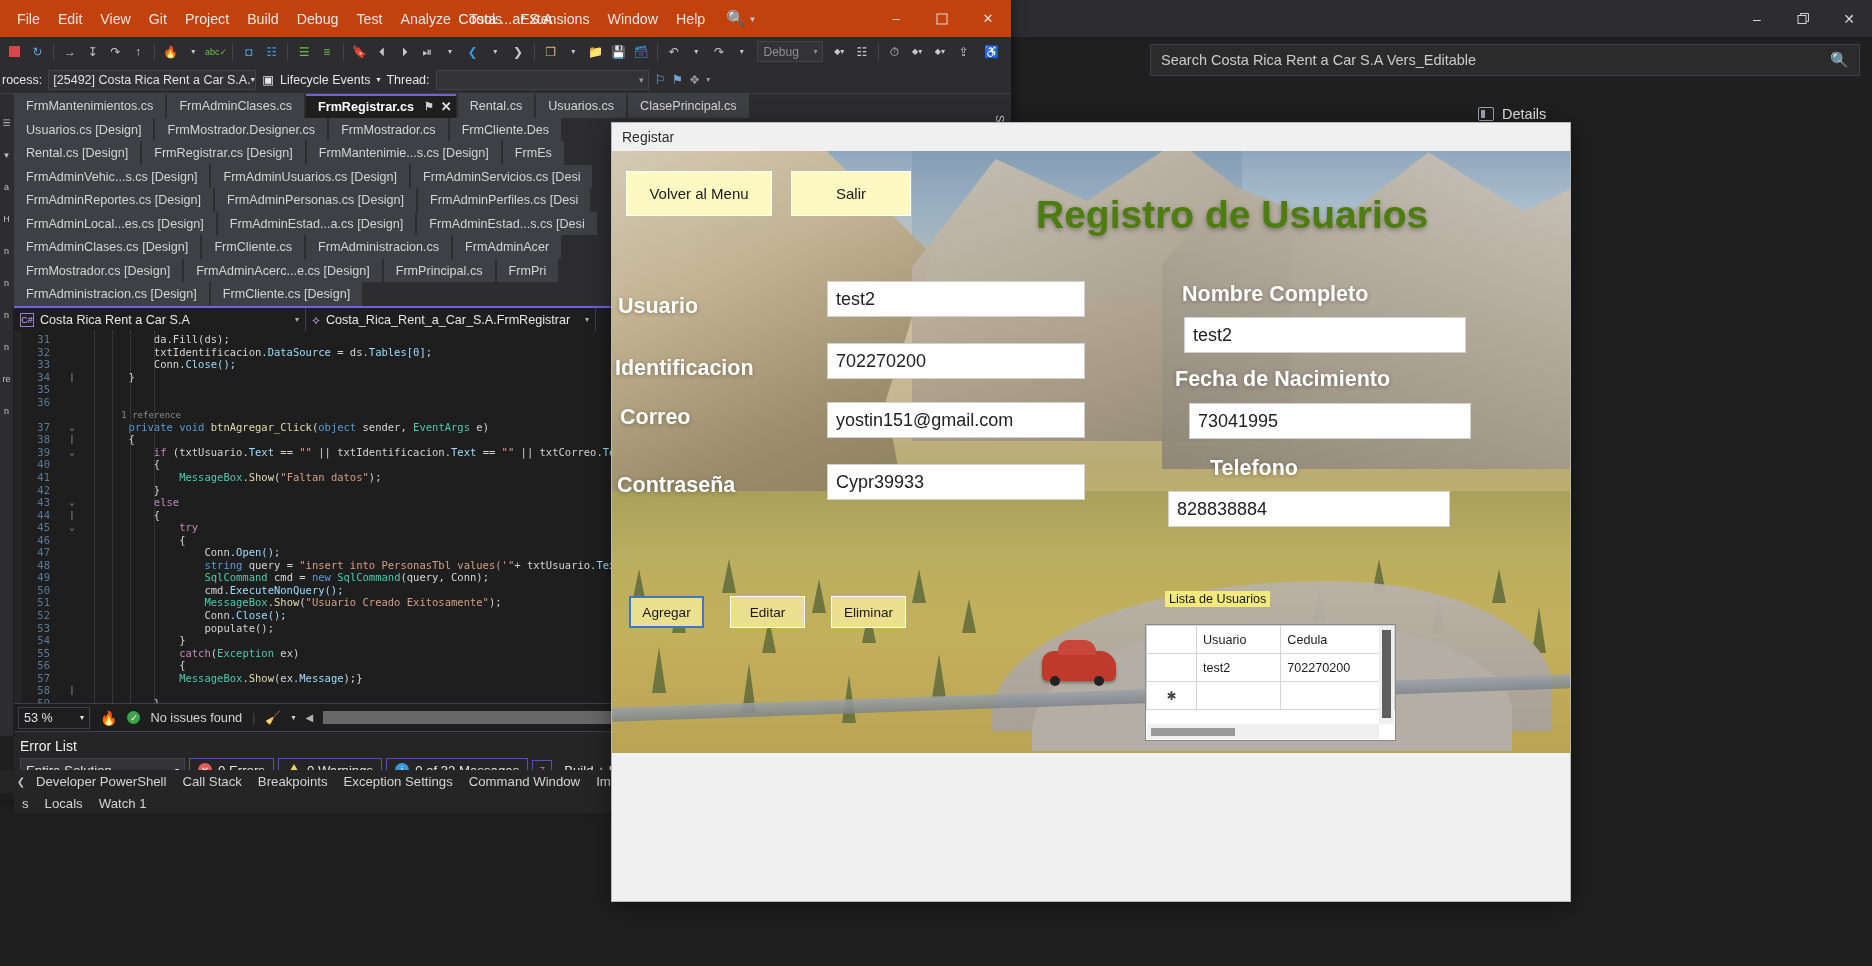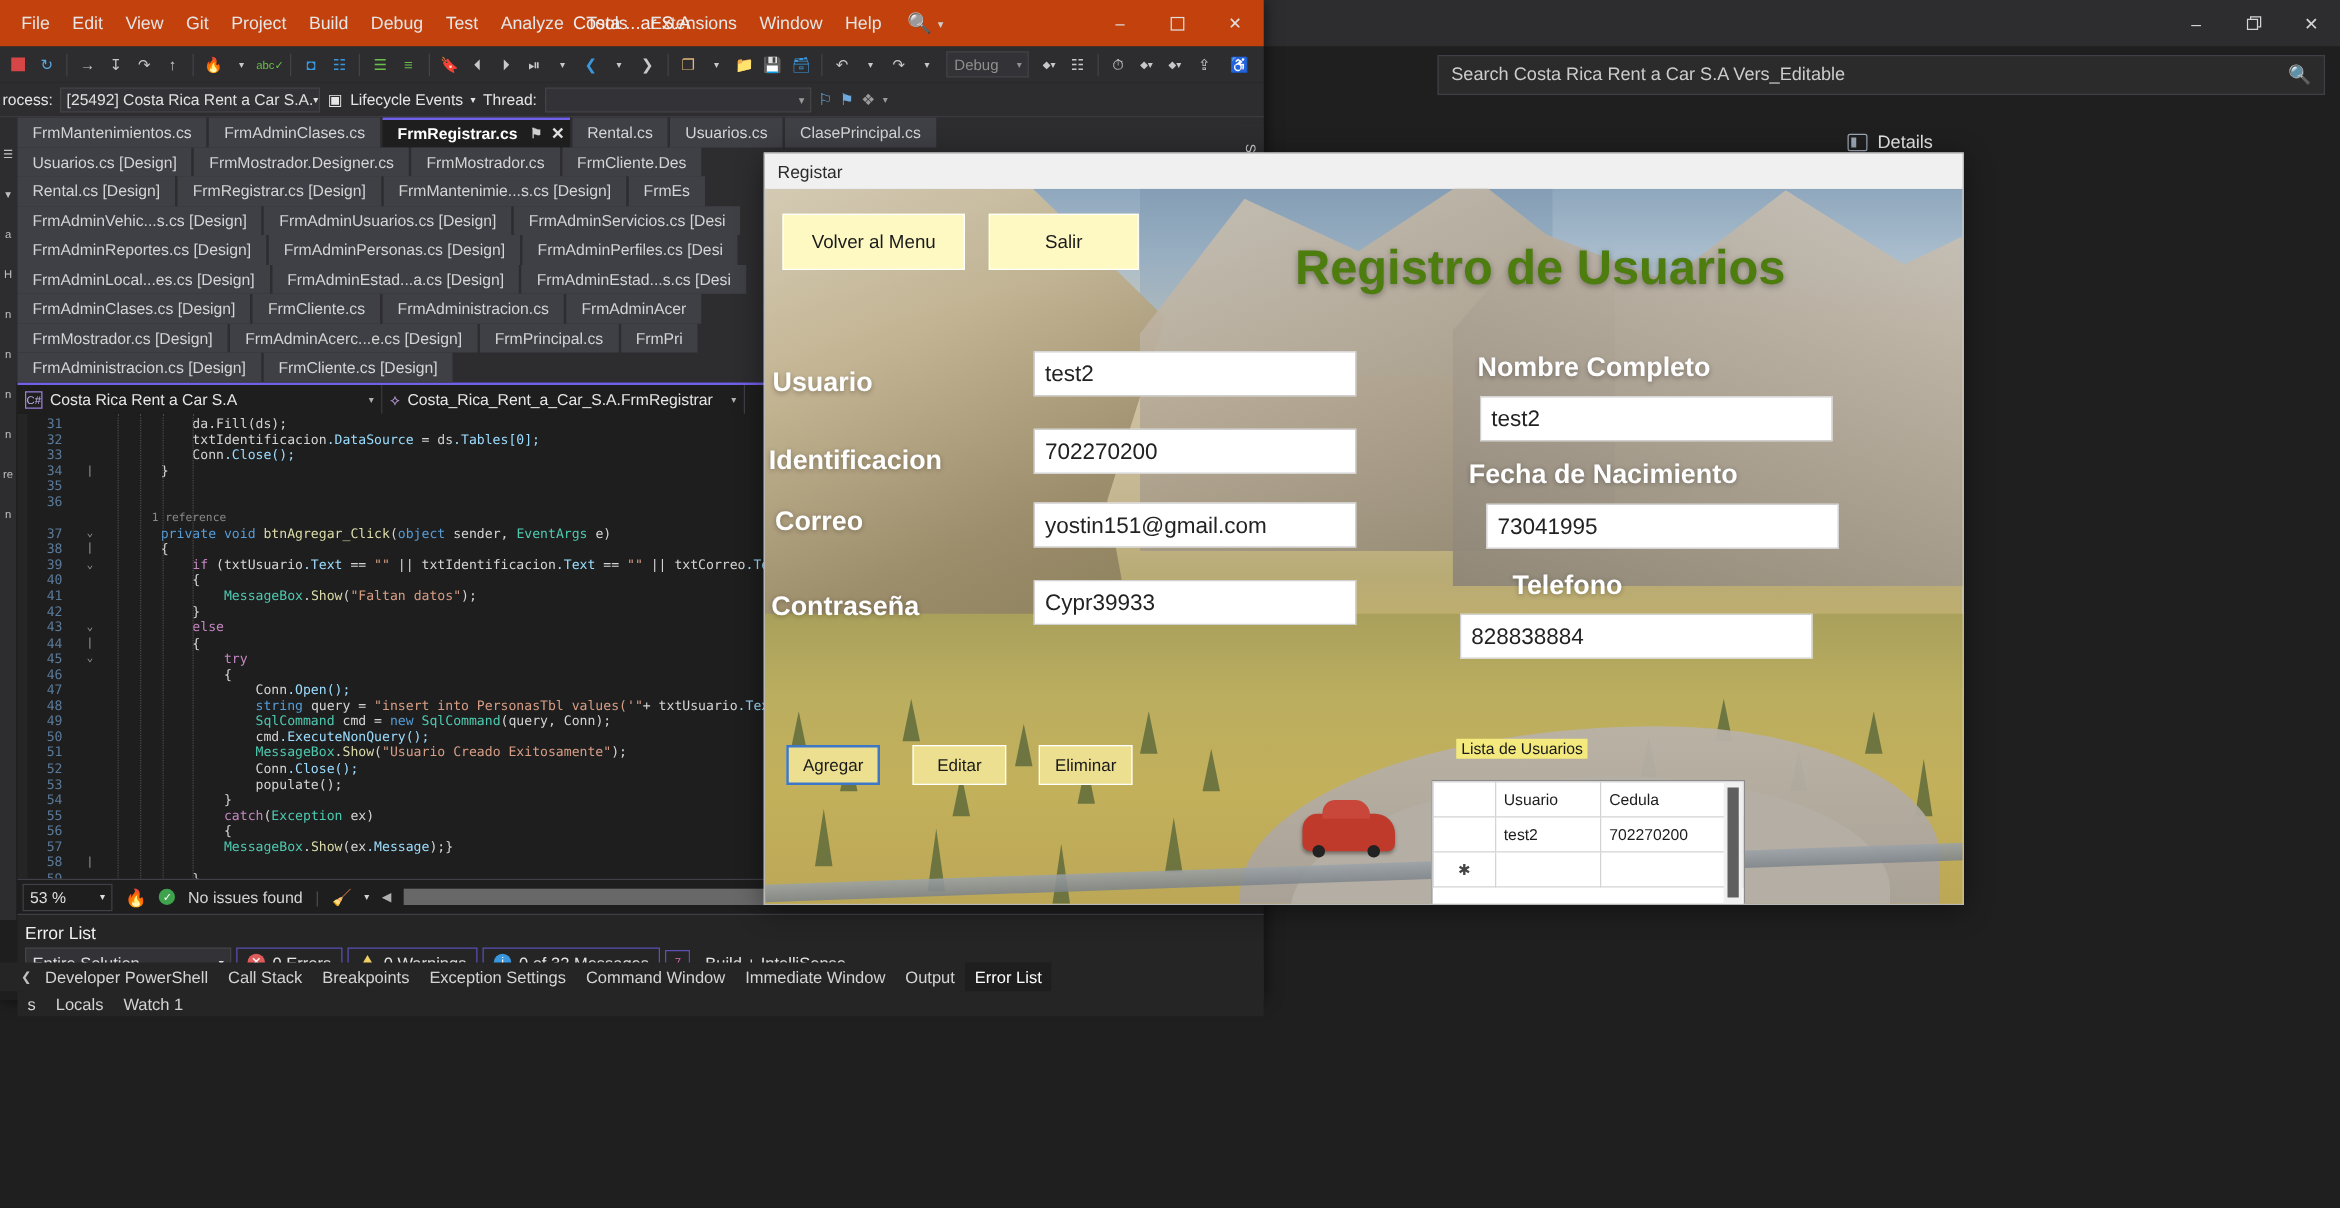--- a/index.html
+++ b/index.html
@@ -291,7 +291,7 @@
 
   
   .wf {
-    position: absolute; left: 611px; top: 122px; width: 960px; height: 602px;
+    position: absolute; left: 611px; top: 122px; width: 960px; height: 780px;
     background: #f0f0f0; border: 1px solid #b8b8b8;
     box-shadow: 0 4px 22px rgba(0,0,0,.45);
     overflow: hidden;

